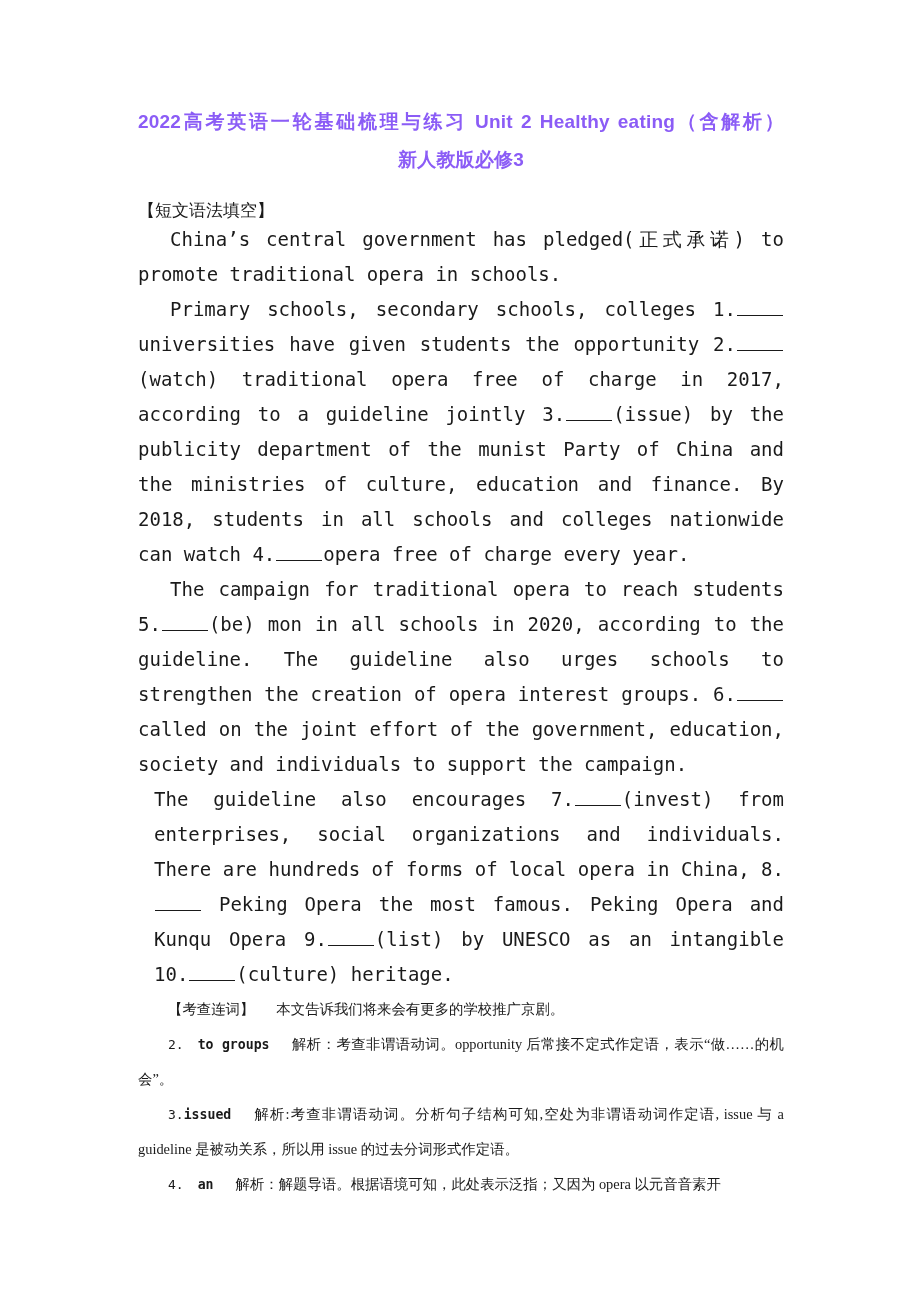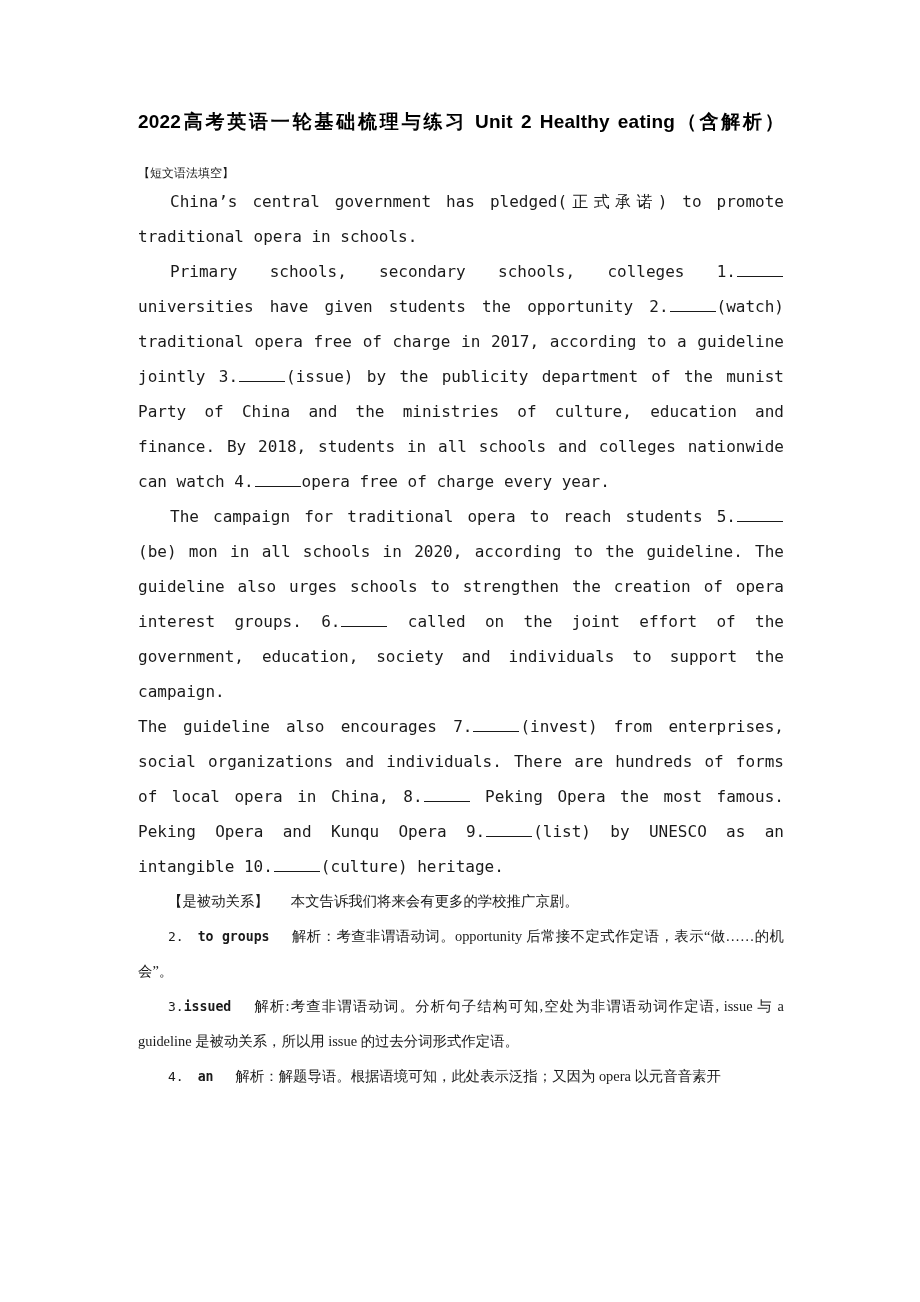--- a/index.html
+++ b/index.html
@@ -30,7 +30,7 @@
 
   
   .doc-title {
-    color: #000000;
+    color: #8b5cf6;
     font-family: "Liberation Sans", "DejaVu Sans", sans-serif;
     font-weight: bold;
     font-size: 19.5px;

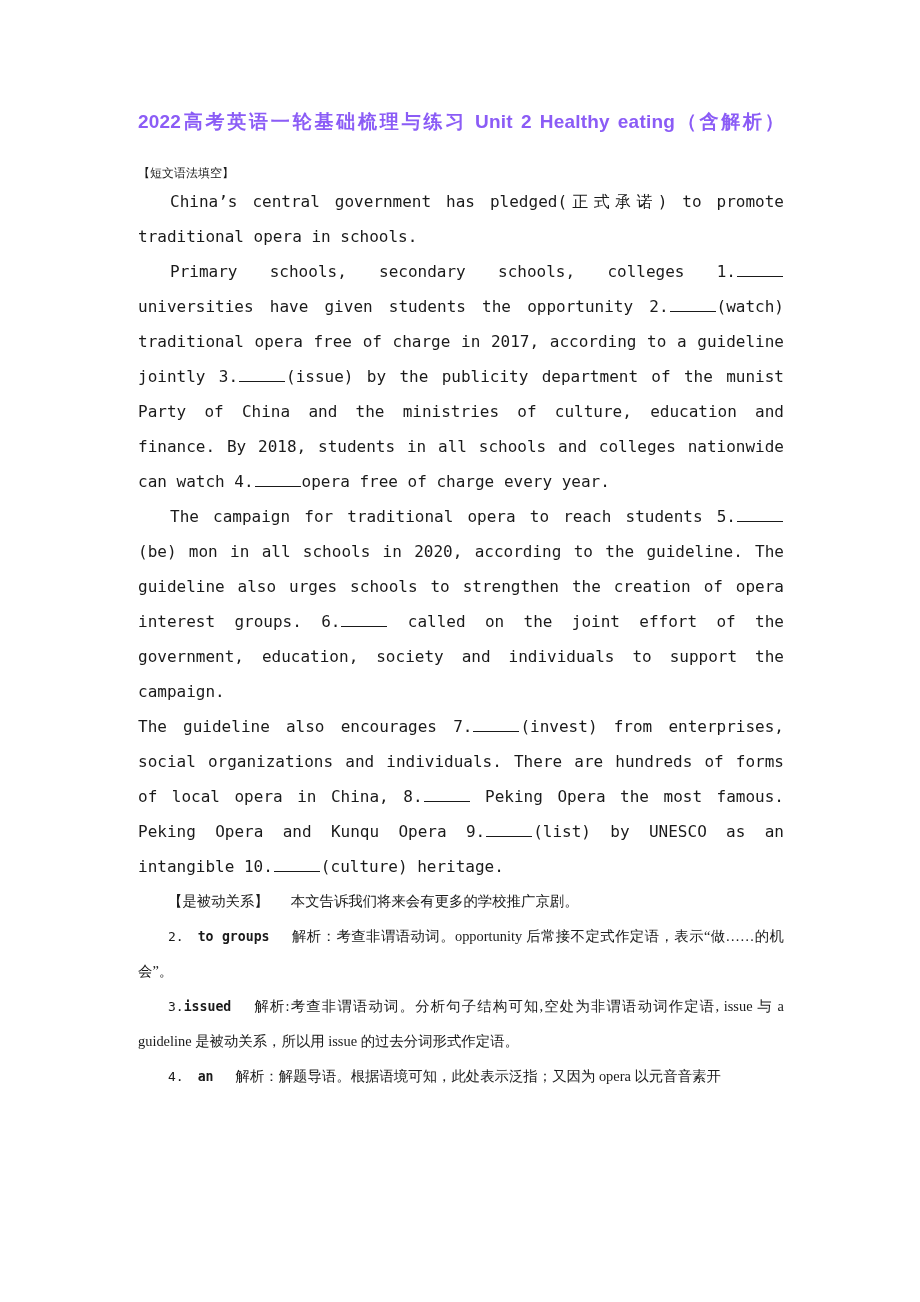--- a/index.html
+++ b/index.html
@@ -121,6 +121,7 @@
 
     <div class="doc-title">
       <span class="title-line-1">2022高考英语一轮基础梳理与练习 Unit 2 Healthy eating（含解析）</span>
+      <span class="title-line-2">新人教版必修3</span>
     </div>
 
     <div class="section-label">【短文语法填空】</div>

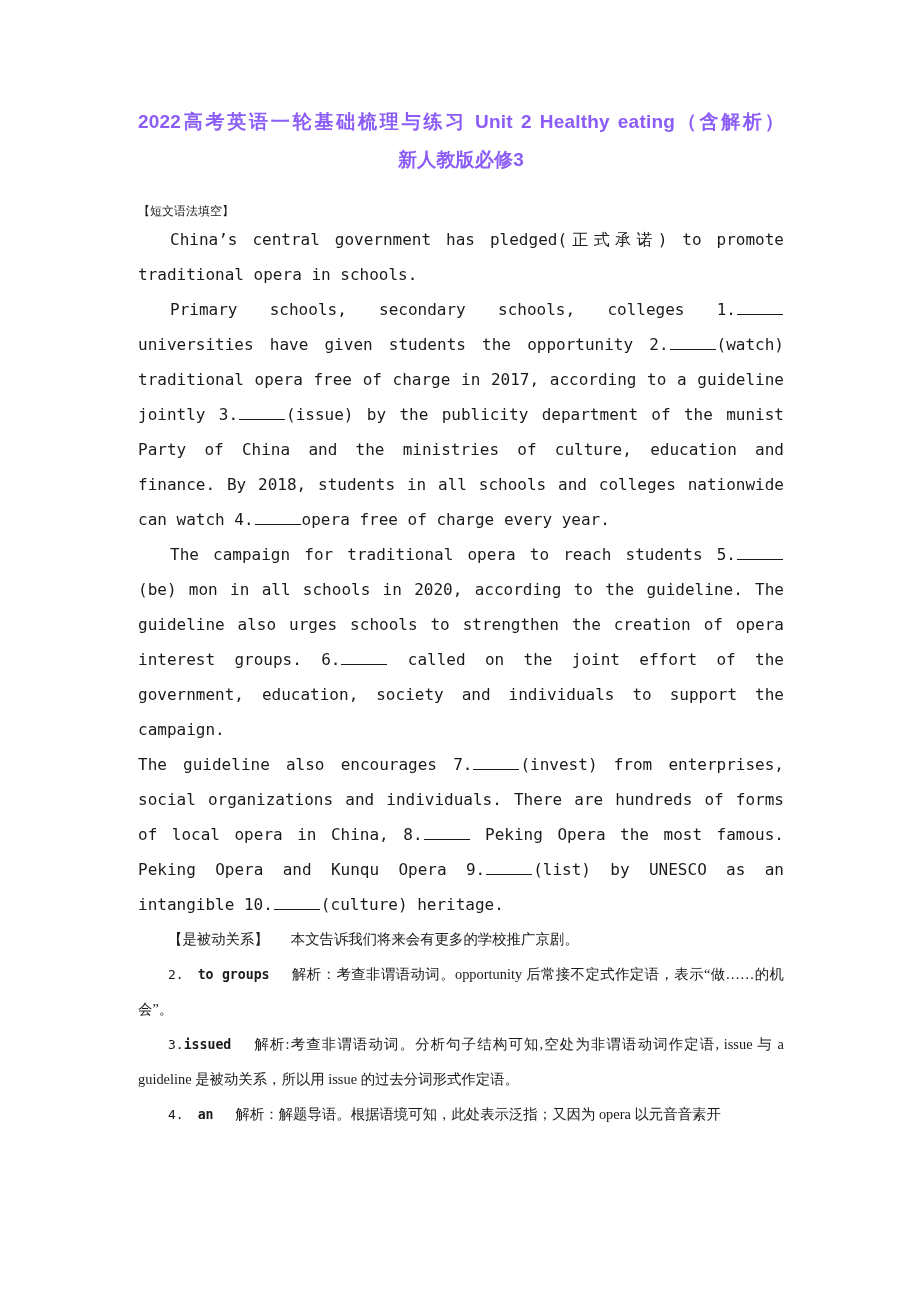--- a/index.html
+++ b/index.html
@@ -55,7 +55,7 @@
 
   
   .section-label {
-    font-size: 12px;
+    font-size: 17px;
     line-height: 22px;
     margin-top: 22px;
     font-family: "Liberation Serif", "DejaVu Serif", serif;

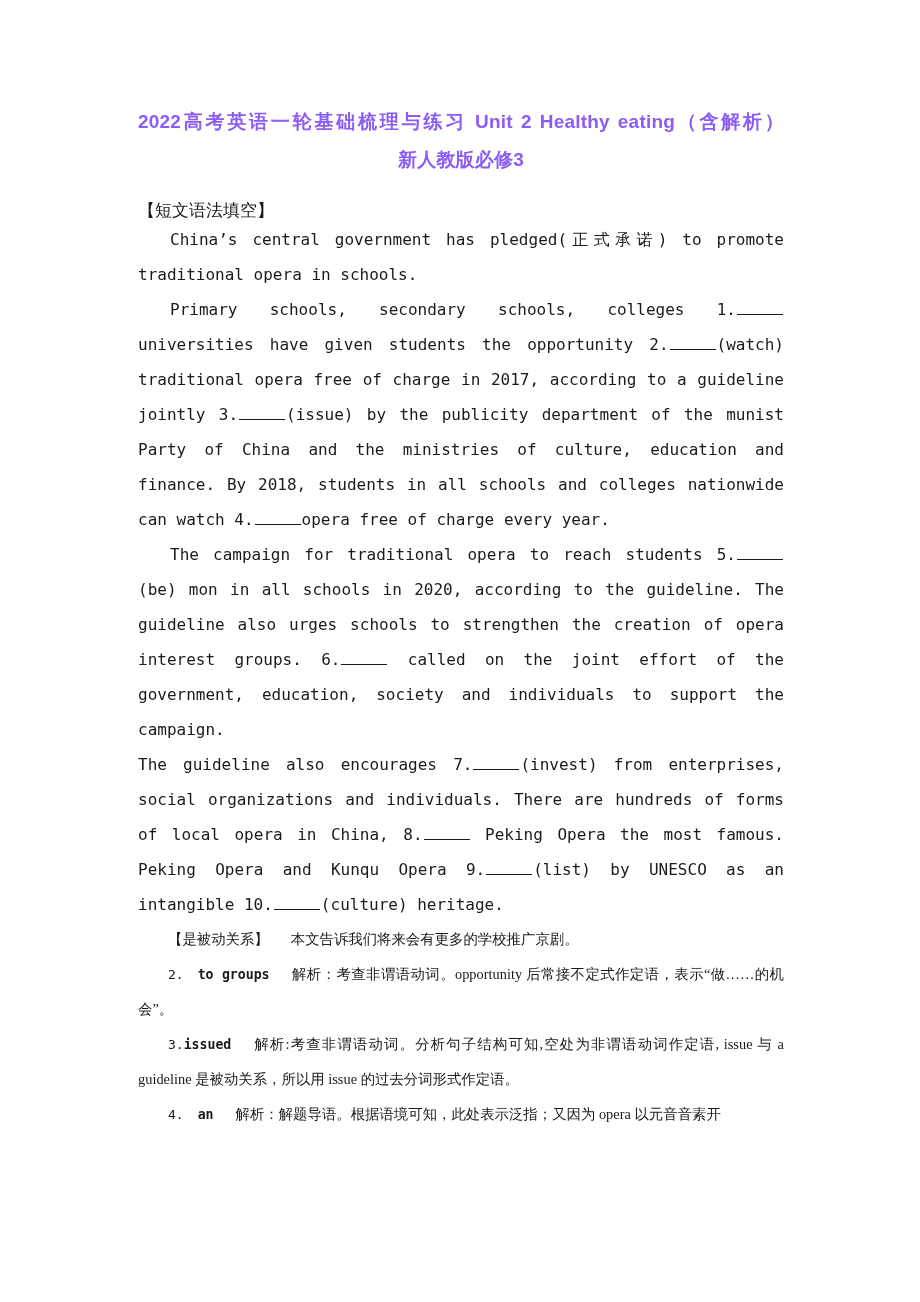--- a/index.html
+++ b/index.html
@@ -72,7 +72,7 @@
   }
   p.body-par {
     font-family: "DejaVu Sans Mono", "Liberation Mono", monospace;
-    font-size: 16px;
+    font-size: 19px;
     line-height: 35px;
     margin: 0;
     text-align: justify;

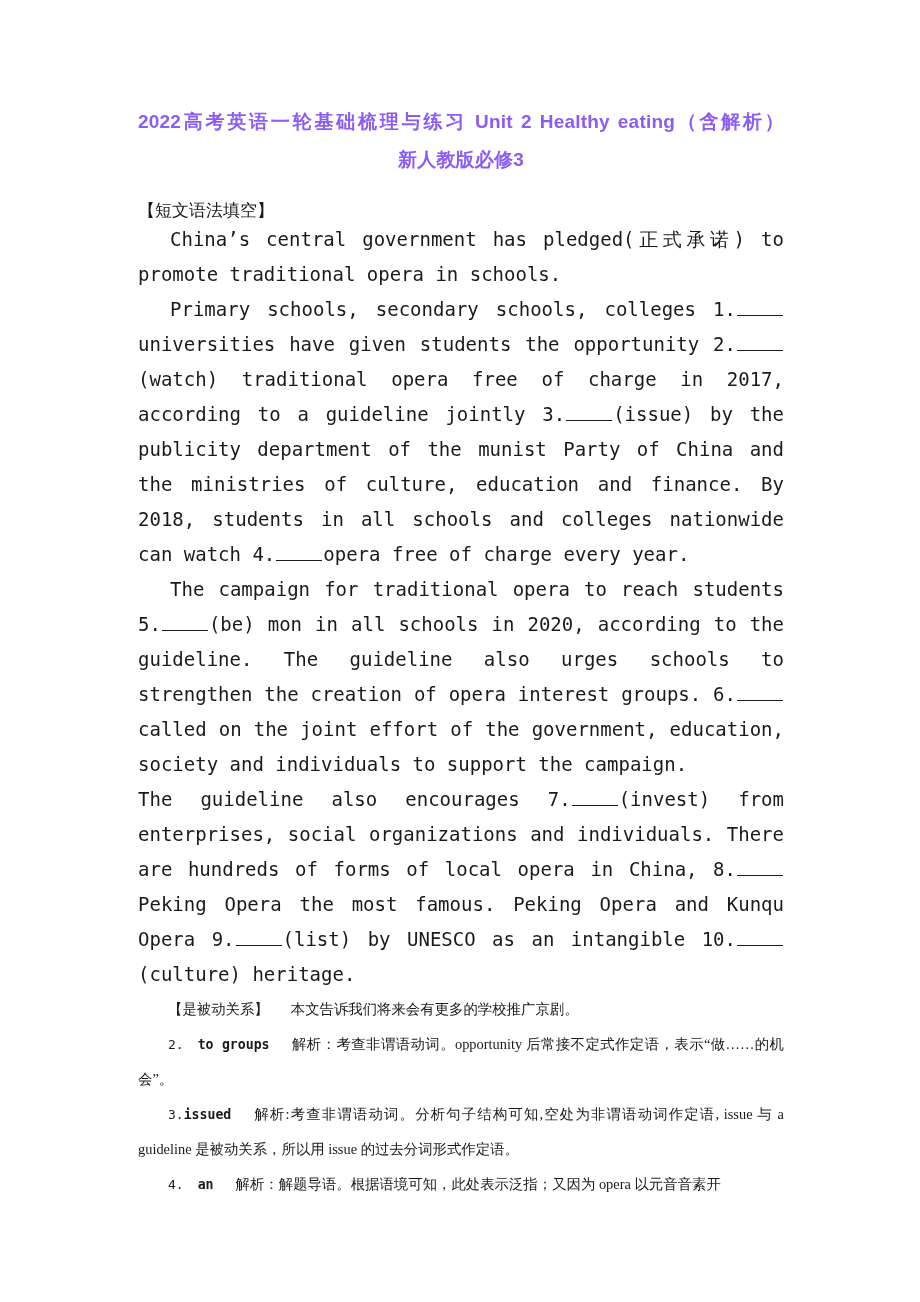--- a/index.html
+++ b/index.html
@@ -82,6 +82,7 @@
   }
   p.body-par.noindent {
     text-indent: 0;
+    margin-left: 16px;
   }
   
   p.zh-par {

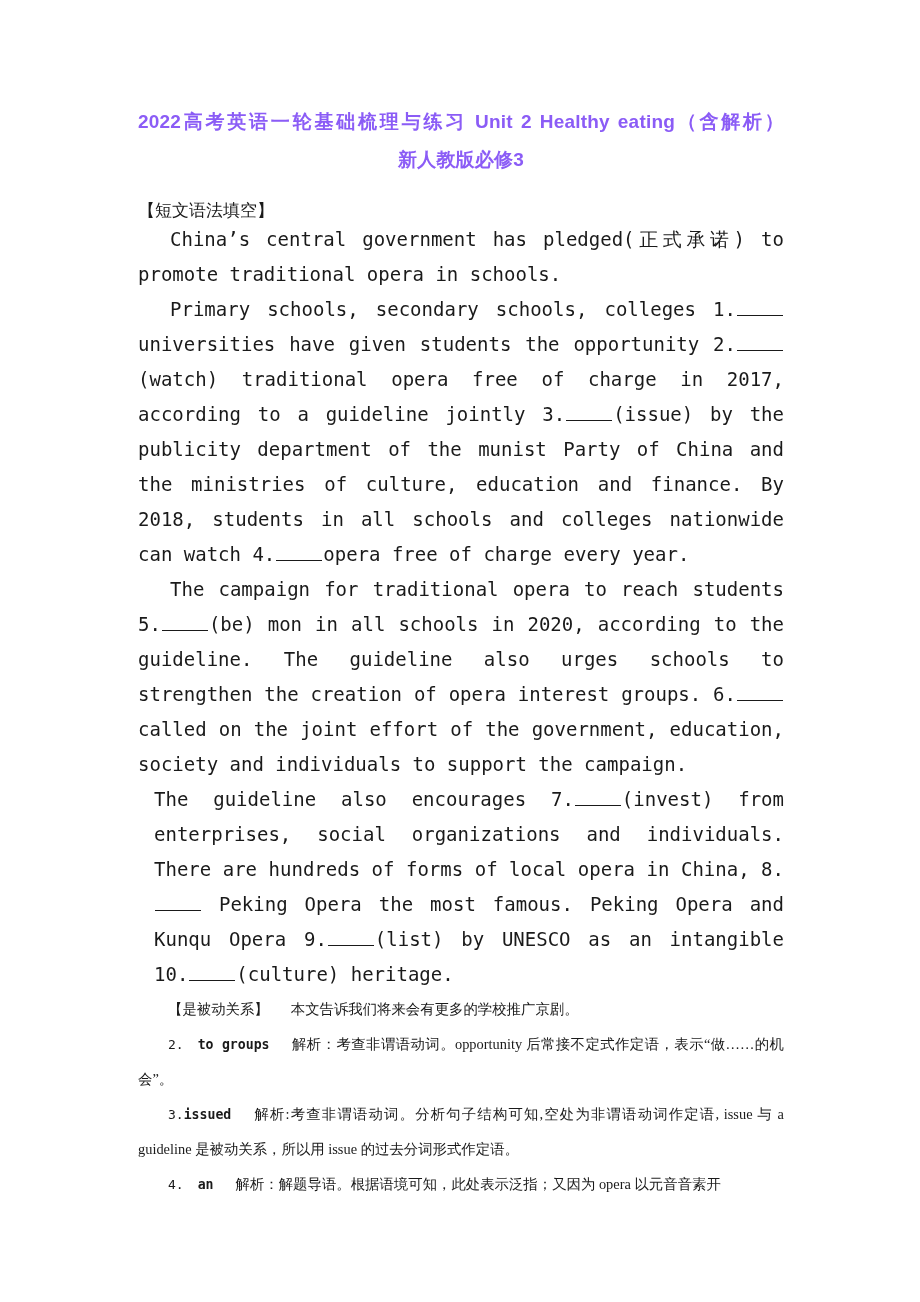--- a/index.html
+++ b/index.html
@@ -136,7 +136,7 @@
 
     <p class="body-par noindent"><span>The guideline also encourages 7.</span><span class="blank"></span><span>(invest) from enterprises, social organizations and individuals. There are hundreds of forms of local opera in China, 8.</span><span class="blank"></span><span> Peking Opera the most famous. Peking Opera and Kunqu Opera 9.</span><span class="blank"></span><span>(list) by UNESCO as an intangible 10.</span><span class="blank"></span><span>(culture) heritage.</span></p>
 
-    <p class="zh-par"><span>【是被动关系】</span><span class="sp-lg"></span><span>本文告诉我们将来会有更多的学校推广京剧。</span></p>
+    <p class="zh-par"><span>【考查连词】</span><span class="sp-lg"></span><span>本文告诉我们将来会有更多的学校推广京剧。</span></p>
 
 
     <p class="zh-par"><span class="en">2.</span><span class="sp"></span><span class="kw">to groups</span><span class="sp-lg"></span><span>解析：</span><span>考查非谓语动词。opportunity 后常接不定式作定语，表示“做……的机会”。</span></p>

